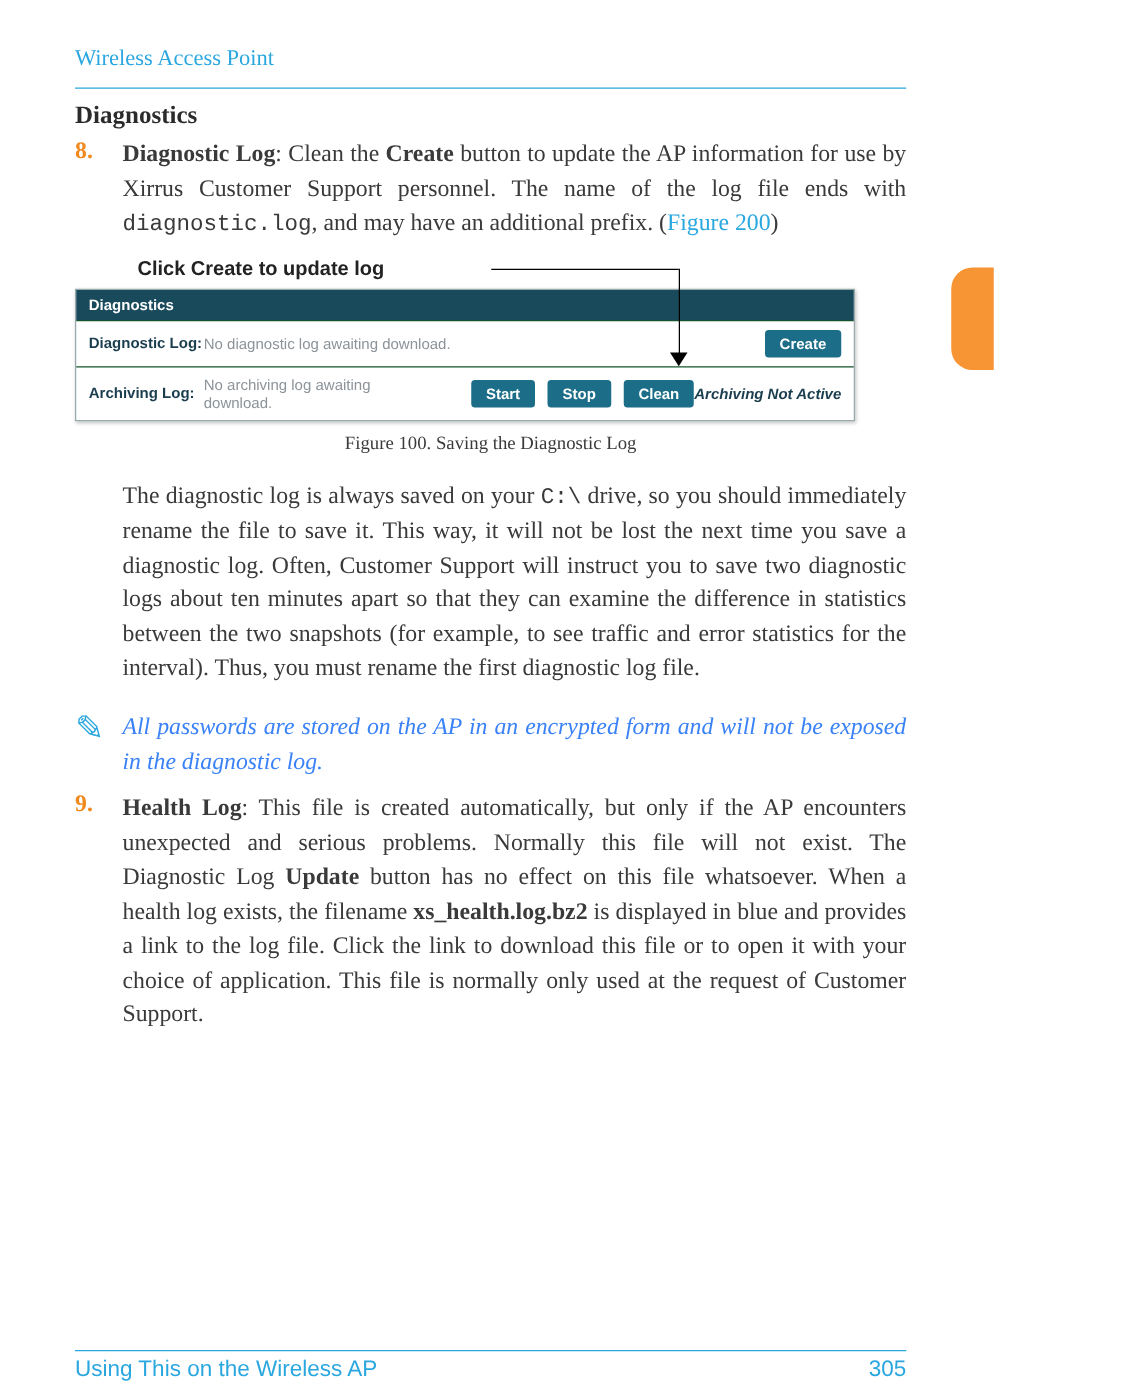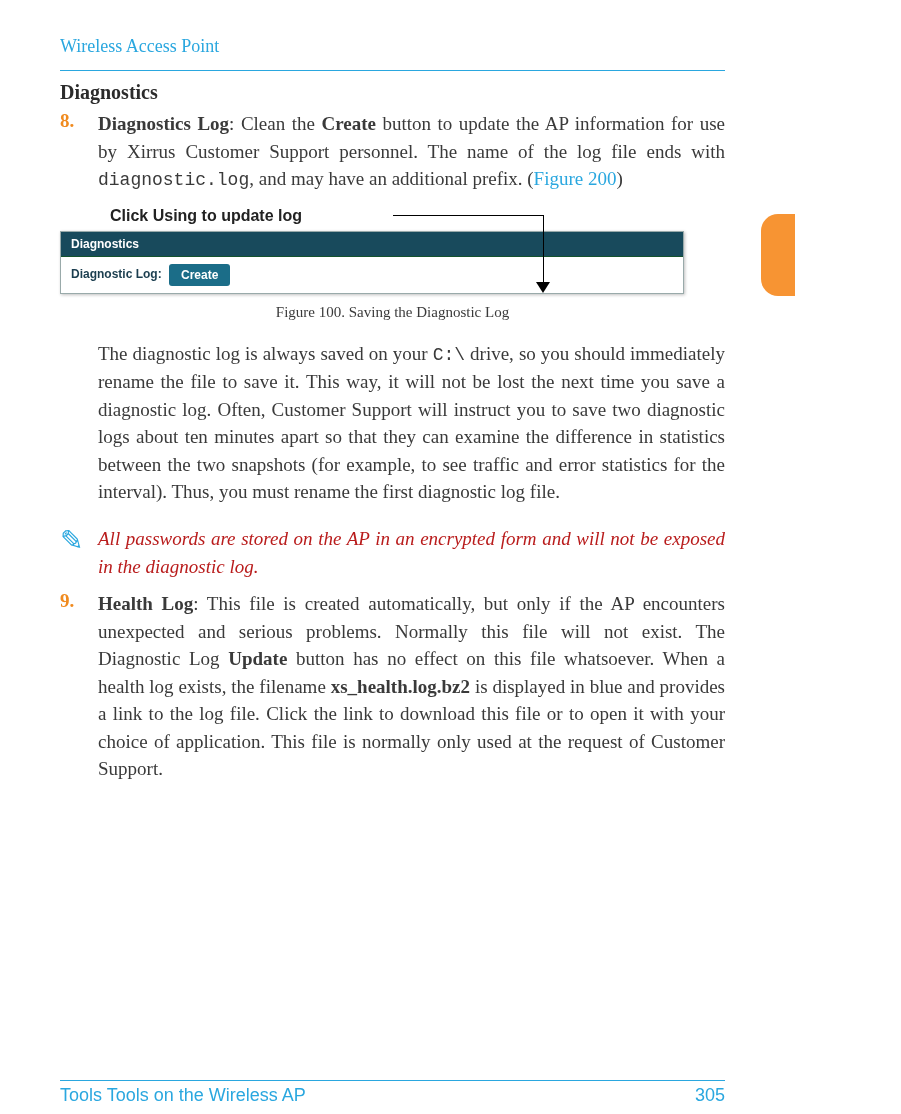--- a/index.html
+++ b/index.html
@@ -237,7 +237,7 @@
   <div class="list-item">
     <div class="num">8.</div>
     <div class="body-text">
-      <span class="bold">Diagnostics Log</span><span>: Clean the </span><span class="bold">Create</span><span> button to update the AP information for use by Xirrus Customer Support personnel. The name of the log file ends with </span><span class="mono">diagnostic.log</span><span>, and may have an additional prefix. (</span><span class="link">Figure 200</span><span>)</span>
+      <span class="bold">Diagnostic Log</span><span>: Clean the </span><span class="bold">Create</span><span> button to update the AP information for use by Xirrus Customer Support personnel. The name of the log file ends with </span><span class="mono">diagnostic.log</span><span>, and may have an additional prefix. (</span><span class="link">Figure 200</span><span>)</span>
     </div>
   </div>
 

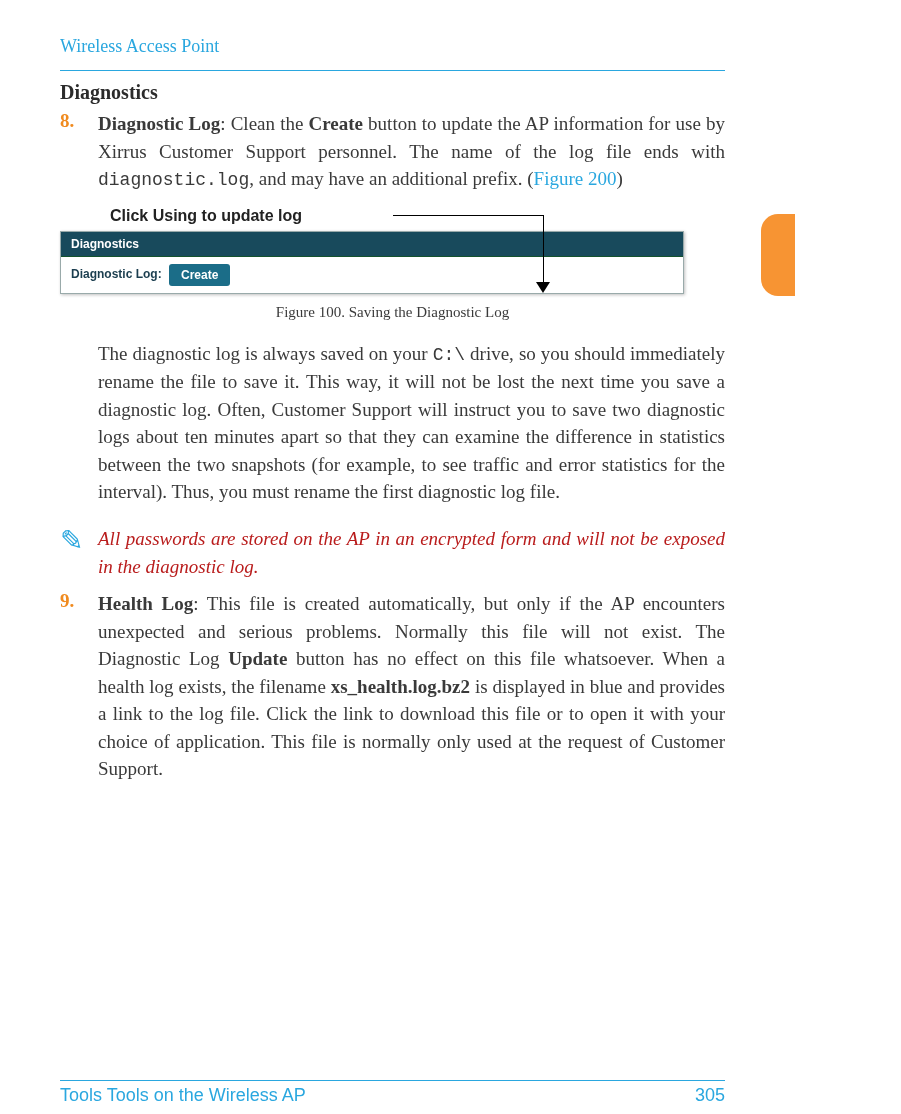--- a/index.html
+++ b/index.html
@@ -241,7 +241,7 @@
     </div>
   </div>
 
-  <div class="caption-label">Click Using to update log</div>
+  <div class="caption-label">Click Create to update log</div>
 
   <div class="arrow-wrap">
     <div class="arrow-h"></div>

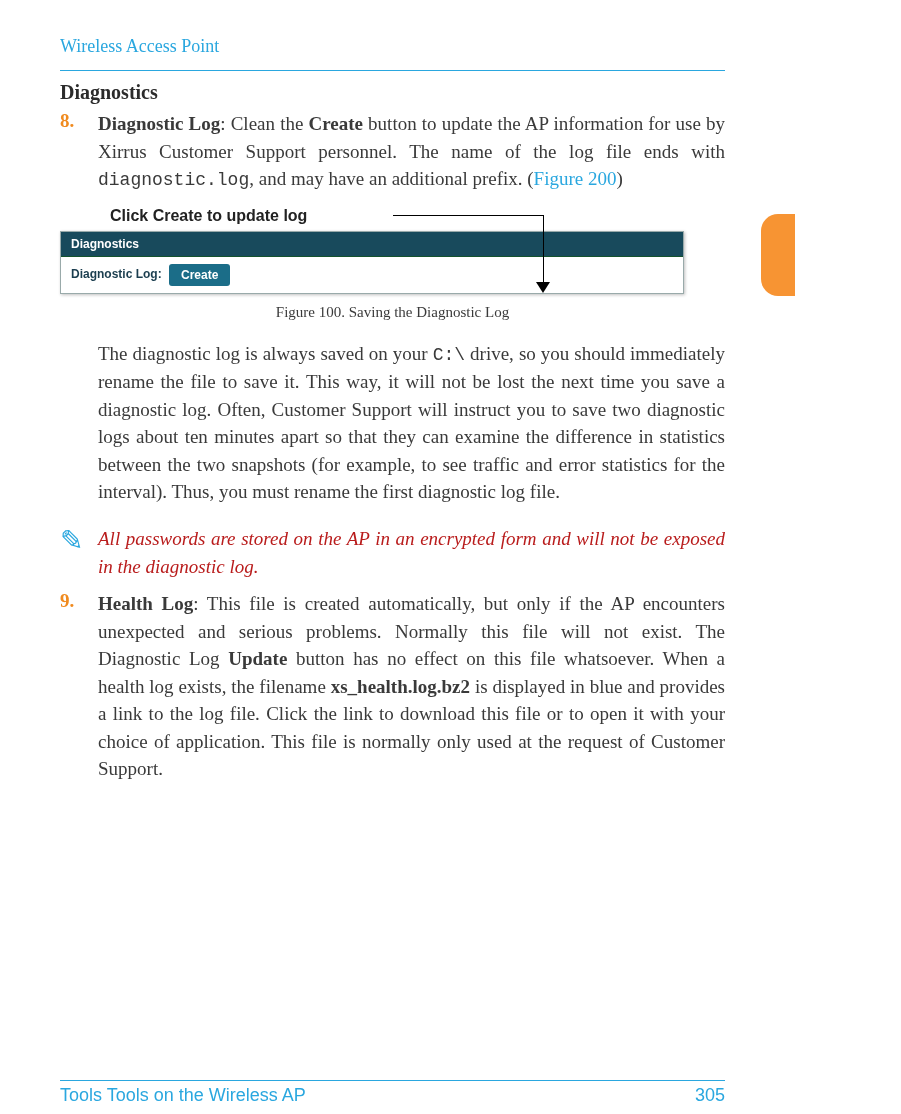--- a/index.html
+++ b/index.html
@@ -255,6 +255,7 @@
 
       <div class="shot-row">
         <div class="shot-label">Diagnostic Log:</div>
+        <div class="shot-val">No diagnostic log awaiting download.</div>
         <span class="btn">Create</span>
       </div>
 

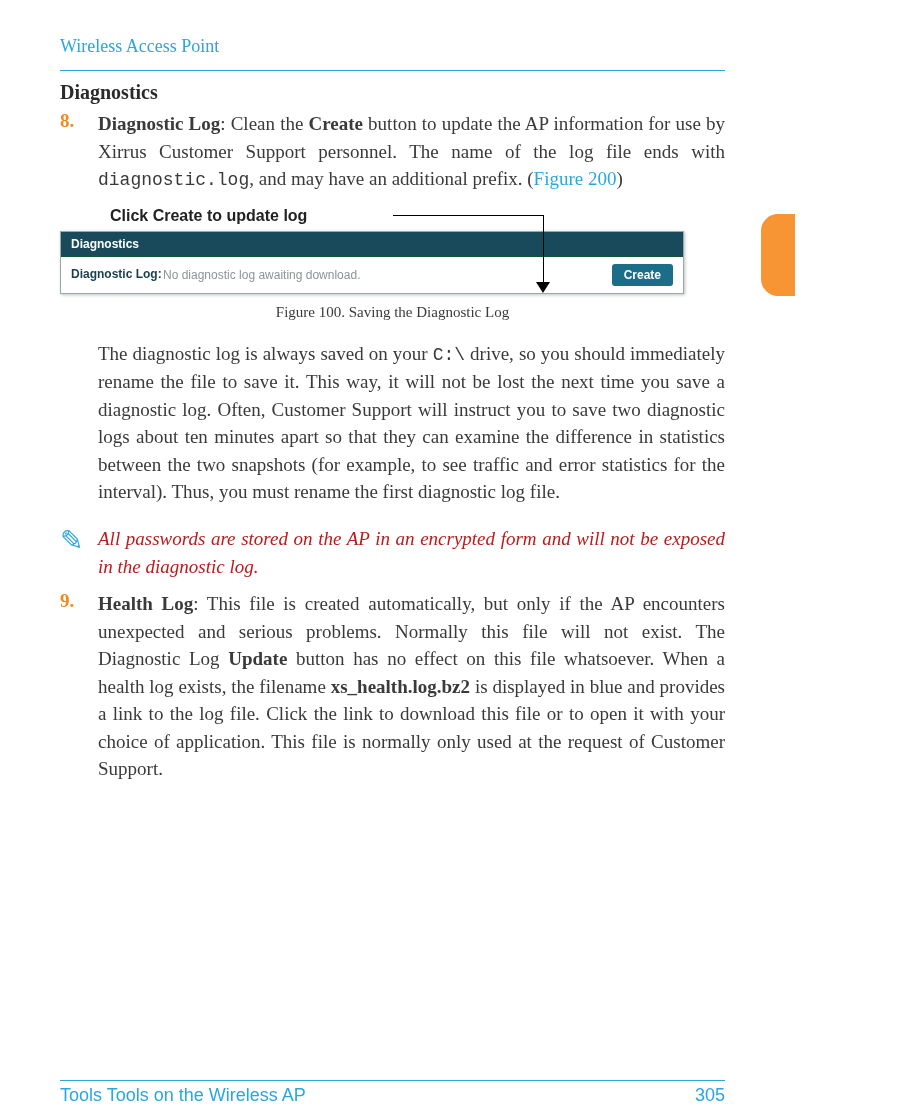--- a/index.html
+++ b/index.html
@@ -260,6 +260,16 @@
       </div>
 
 
+      <div class="shot-row">
+        <div class="shot-label">Archiving Log:</div>
+        <div class="shot-val">No archiving log awaiting download.</div>
+        <span class="btn-group">
+          <span class="btn">Start</span>
+          <span class="btn">Stop</span>
+          <span class="btn">Clean</span>
+        </span>
+        <span class="status-right">Archiving Not Active</span>
+      </div>
     </div>
   </div>
 

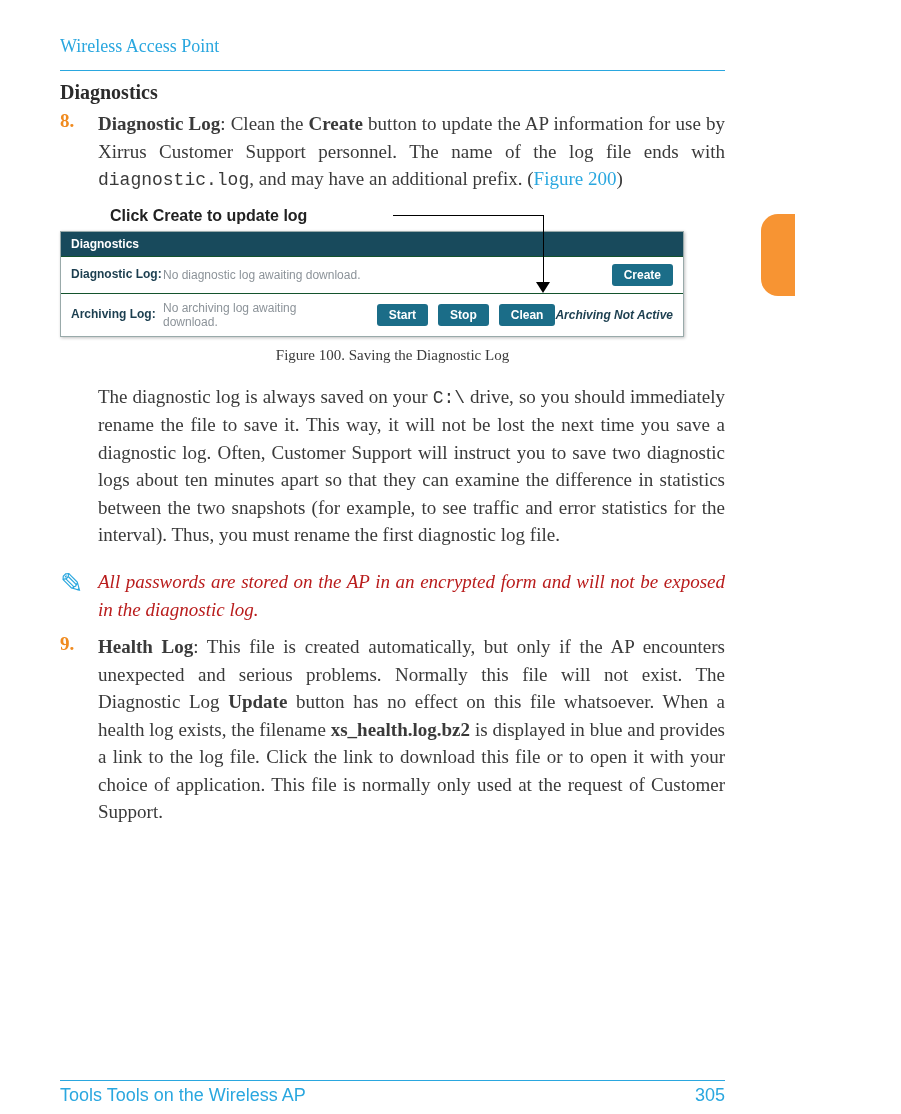--- a/index.html
+++ b/index.html
@@ -97,7 +97,7 @@
     .note-text {
       flex: 1;
       font-style: italic;
-      color: #b91c1c;
+      color: #3b82f6;
       font-size: 19px;
       line-height: 1.45;
       text-align: justify;

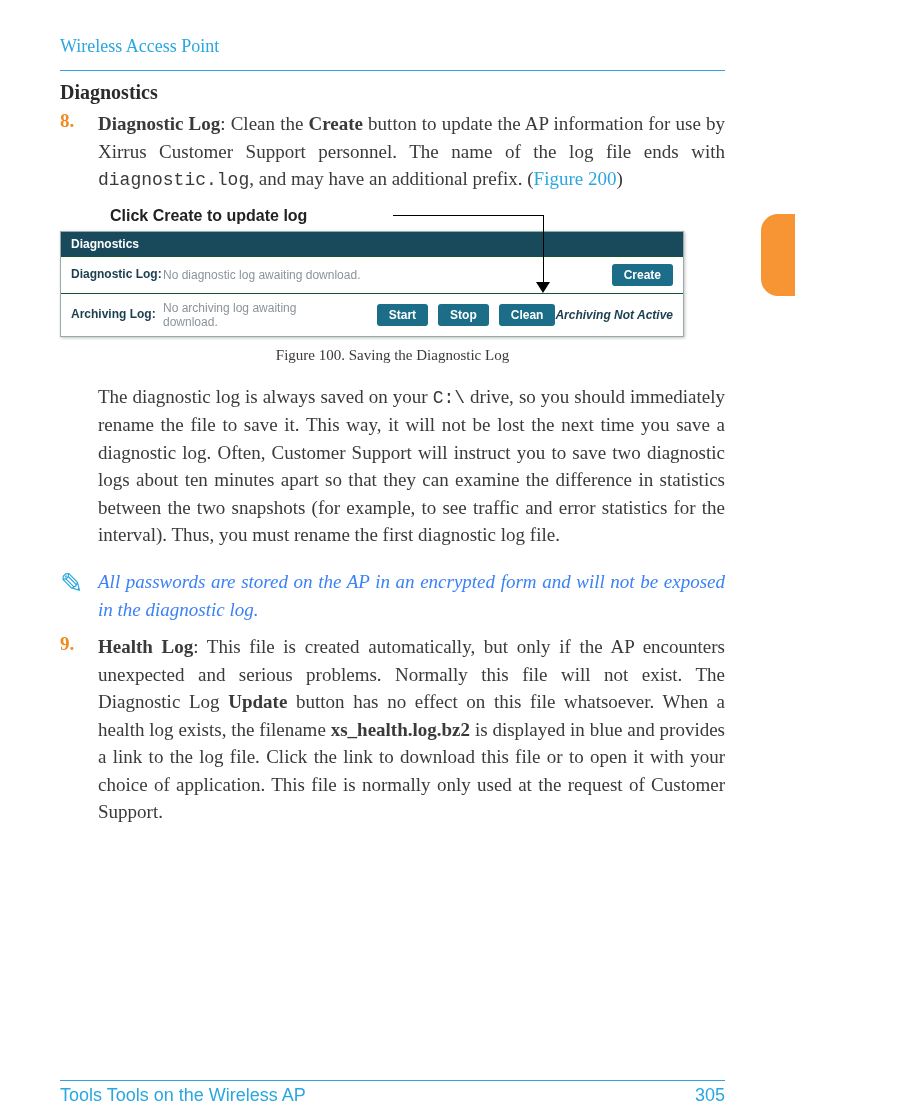--- a/index.html
+++ b/index.html
@@ -295,7 +295,7 @@
   <div class="footer">
     <hr class="hline">
     <div class="footer-row">
-      <span>Tools Tools on the Wireless AP</span>
+      <span>Using This on the Wireless AP</span>
       <span>305</span>
     </div>
   </div>

